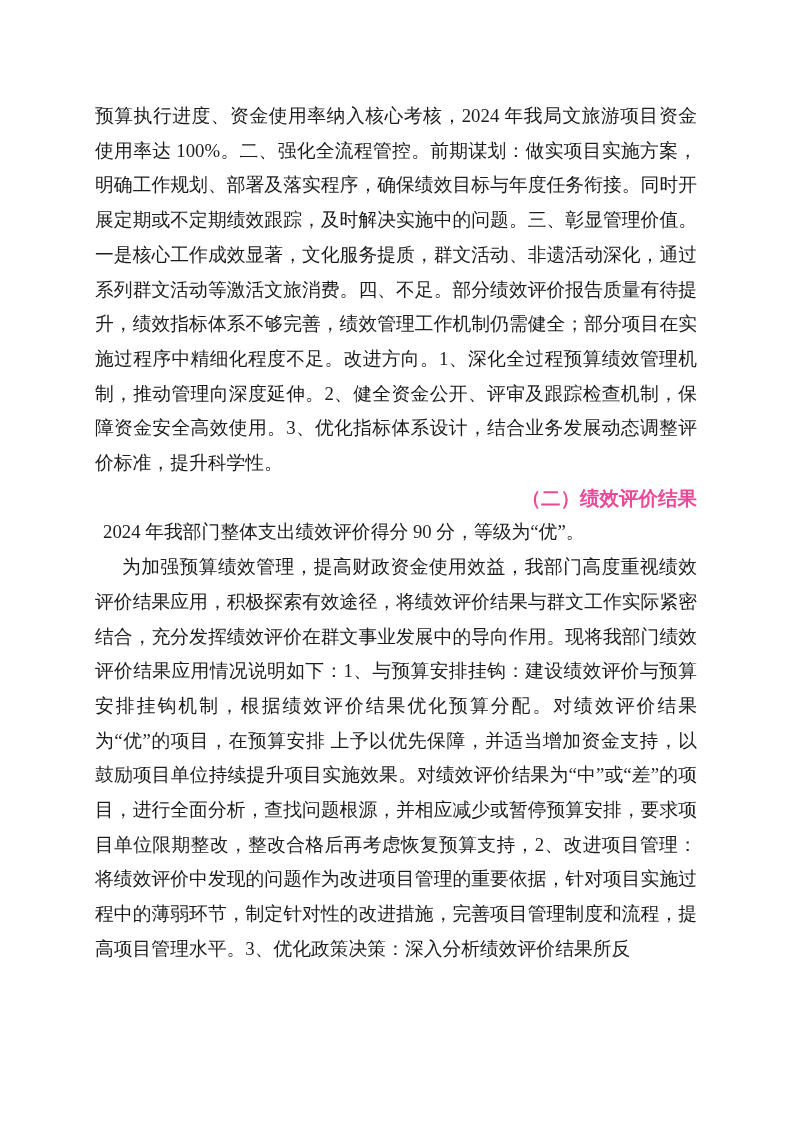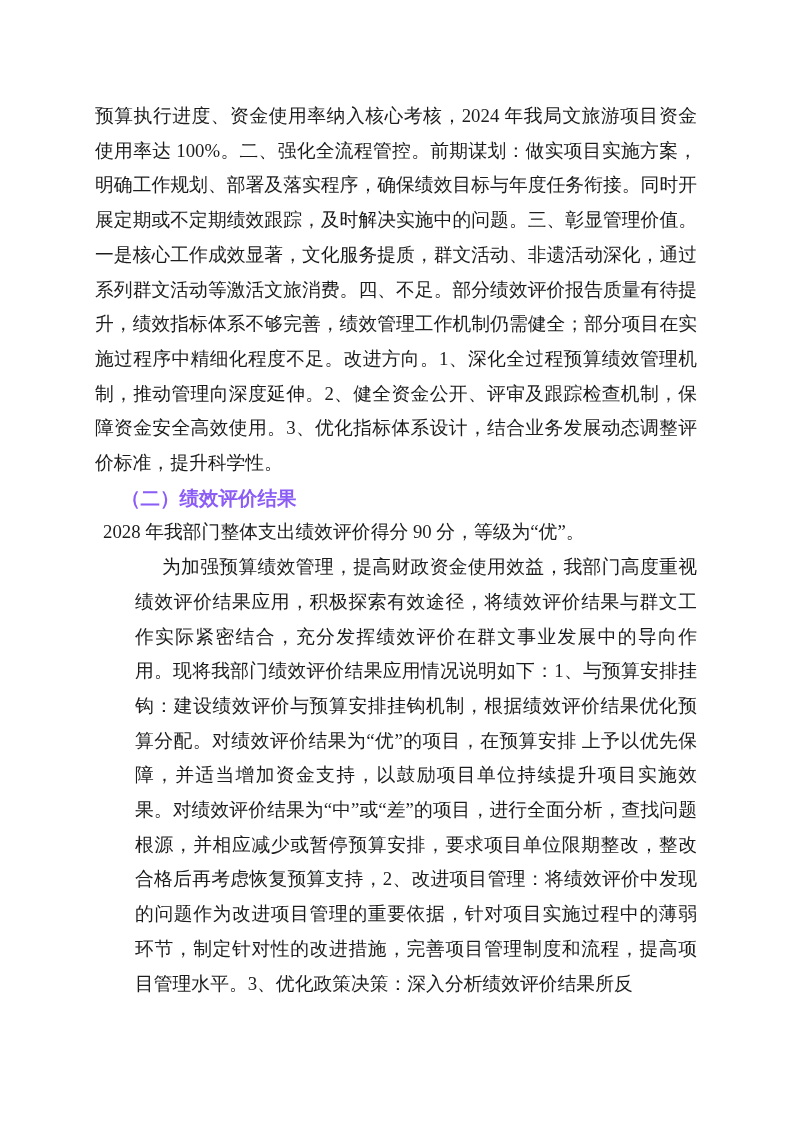--- a/index.html
+++ b/index.html
@@ -32,8 +32,8 @@
     font-family: "Liberation Sans", "DejaVu Sans", sans-serif;
     font-weight: 700;
     font-size: 19.5px;
-    color: #8b5cf6;
-    text-align: left;
+    color: #ec4899;
+    text-align: right;
     text-indent: 26px;
     word-break: keep-all;
   }

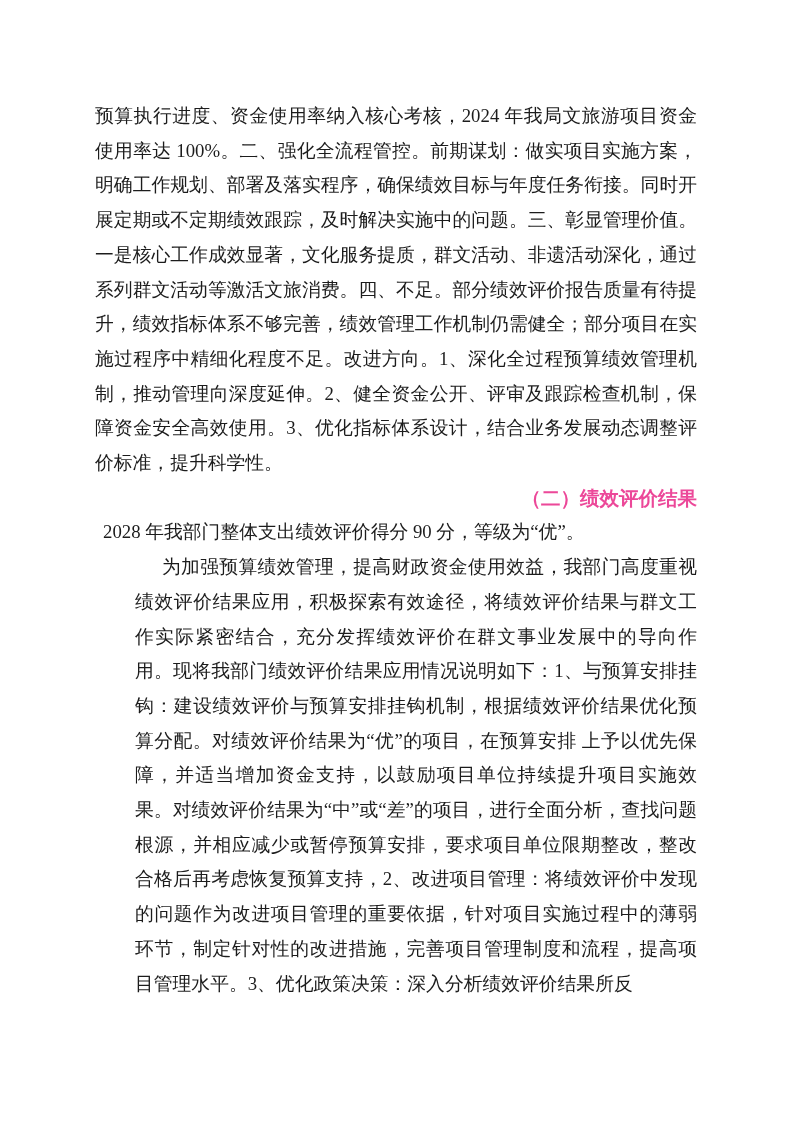--- a/index.html
+++ b/index.html
@@ -52,7 +52,7 @@
   <div class="doc-body" id="doc-body">
       <p>预算执行进度、资金使用率纳入核心考核，2024 年我局文旅游项目资金使用率达 100%。二、强化全流程管控。前期谋划：做实项目实施方案，明确工作规划、部署及落实程序，确保绩效目标与年度任务衔接。同时开展定期或不定期绩效跟踪，及时解决实施中的问题。三、彰显管理价值。一是核心工作成效显著，文化服务提质，群文活动、非遗活动深化，通过系列群文活动等激活文旅消费。四、不足。部分绩效评价报告质量有待提升，绩效指标体系不够完善，绩效管理工作机制仍需健全；部分项目在实施过程序中精细化程度不足。改进方向。1、深化全过程预算绩效管理机制，推动管理向深度延伸。2、健全资金公开、评审及跟踪检查机制，保障资金安全高效使用。3、优化指标体系设计，结合业务发展动态调整评价标准，提升科学性。</p>
       <p class="heading">（二）绩效评价结果</p>
-      <p class="indent-small">2028 年我部门整体支出绩效评价得分 90 分，等级为“优”。</p>
+      <p class="indent-small">2024 年我部门整体支出绩效评价得分 90 分，等级为“优”。</p>
       <p class="indent-first">为加强预算绩效管理，提高财政资金使用效益，我部门高度重视绩效评价结果应用，积极探索有效途径，将绩效评价结果与群文工作实际紧密结合，充分发挥绩效评价在群文事业发展中的导向作用。现将我部门绩效评价结果应用情况说明如下：1、与预算安排挂钩：建设绩效评价与预算安排挂钩机制，根据绩效评价结果优化预算分配。对绩效评价结果为“优”的项目，在预算安排 上予以优先保障，并适当增加资金支持，以鼓励项目单位持续提升项目实施效果。对绩效评价结果为“中”或“差”的项目，进行全面分析，查找问题根源，并相应减少或暂停预算安排，要求项目单位限期整改，整改合格后再考虑恢复预算支持，2、改进项目管理：将绩效评价中发现的问题作为改进项目管理的重要依据，针对项目实施过程中的薄弱环节，制定针对性的改进措施，完善项目管理制度和流程，提高项目管理水平。3、优化政策决策：深入分析绩效评价结果所反</p>
     </div>
 </div>

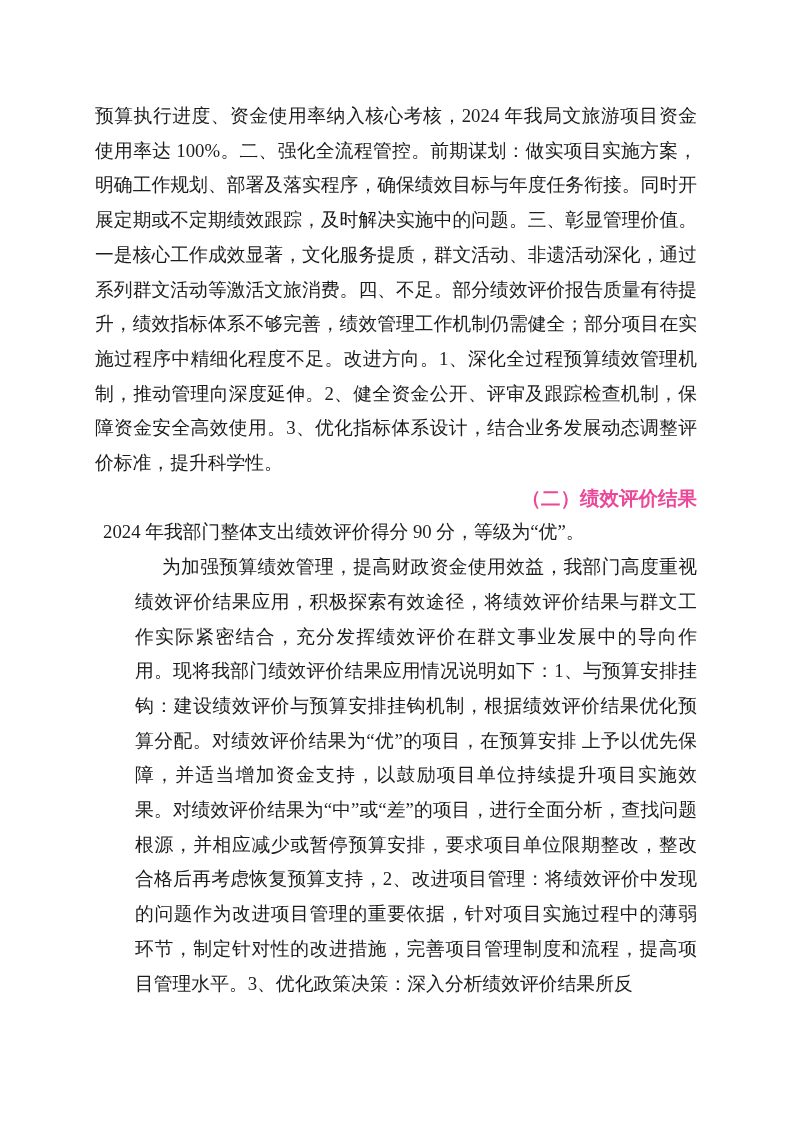--- a/index.html
+++ b/index.html
@@ -42,7 +42,6 @@
   }
   .doc-body p.indent-first {
     text-indent: 27px;
-    margin-left: 40px;
   }
 </style>
 </head>

